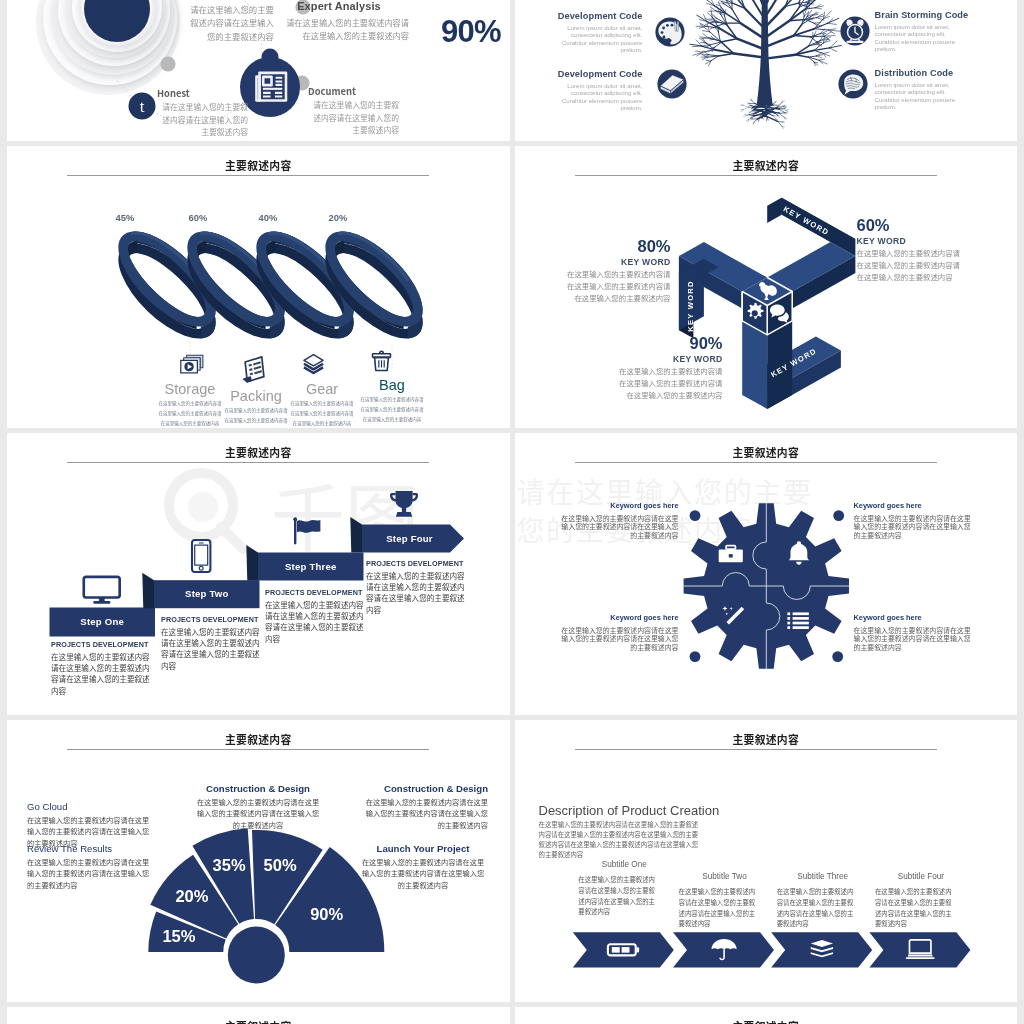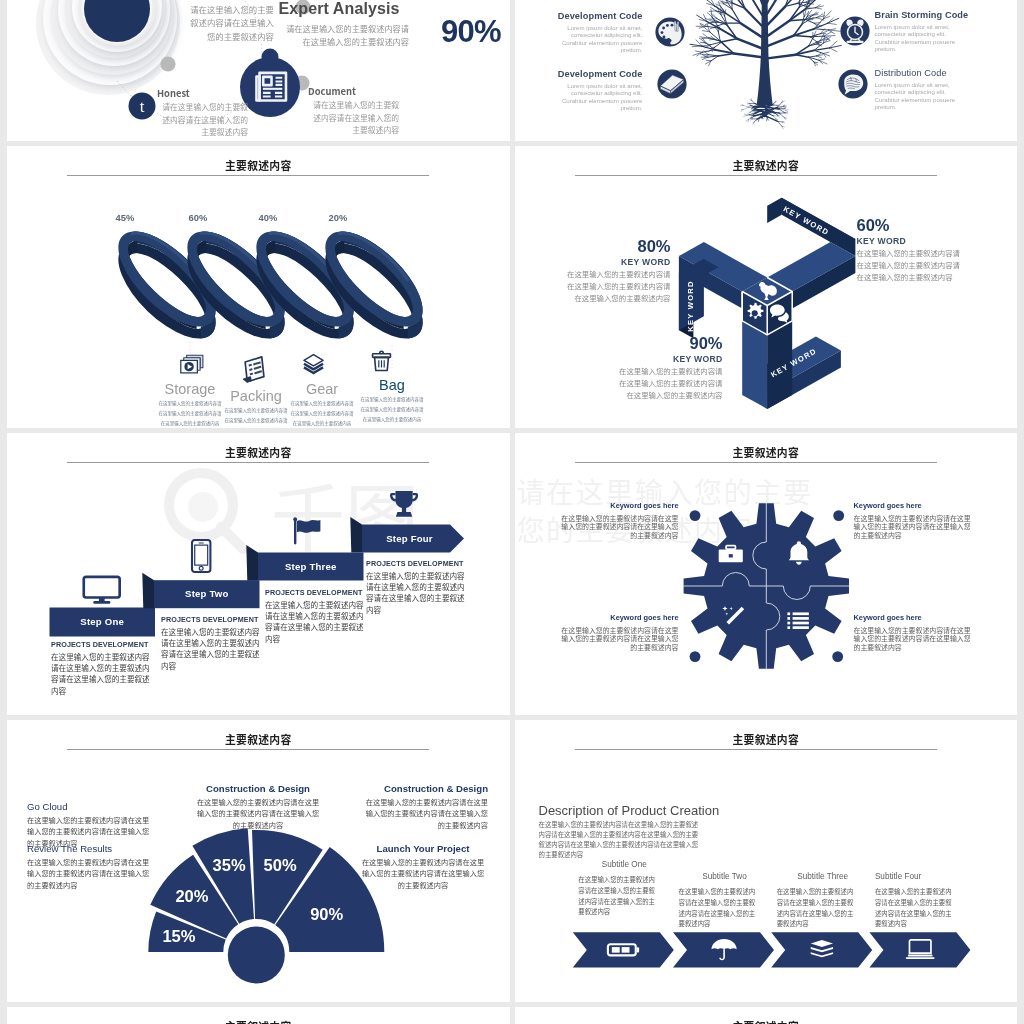--- a/index.html
+++ b/index.html
@@ -90,7 +90,7 @@
 主要叙述内容</div>
     </div>
     <div class="abs" style="left:262px;top:141px;width:140px;">
-      <div style="font-size:16px;font-weight:700;color:#4c4c4c;letter-spacing:0.1px;margin-bottom:4px;text-align:center;">Expert Analysis</div>
+      <div style="font-size:11px;font-weight:700;color:#4c4c4c;letter-spacing:0.1px;margin-bottom:4px;text-align:center;">Expert Analysis</div>
       <div class="cn" style="font-size:8.2px;color:#939393;line-height:1.6;white-space:pre-line;text-align:right;">请在这里输入您的主要叙述内容请
 在这里输入您的主要叙述内容</div>
     </div>

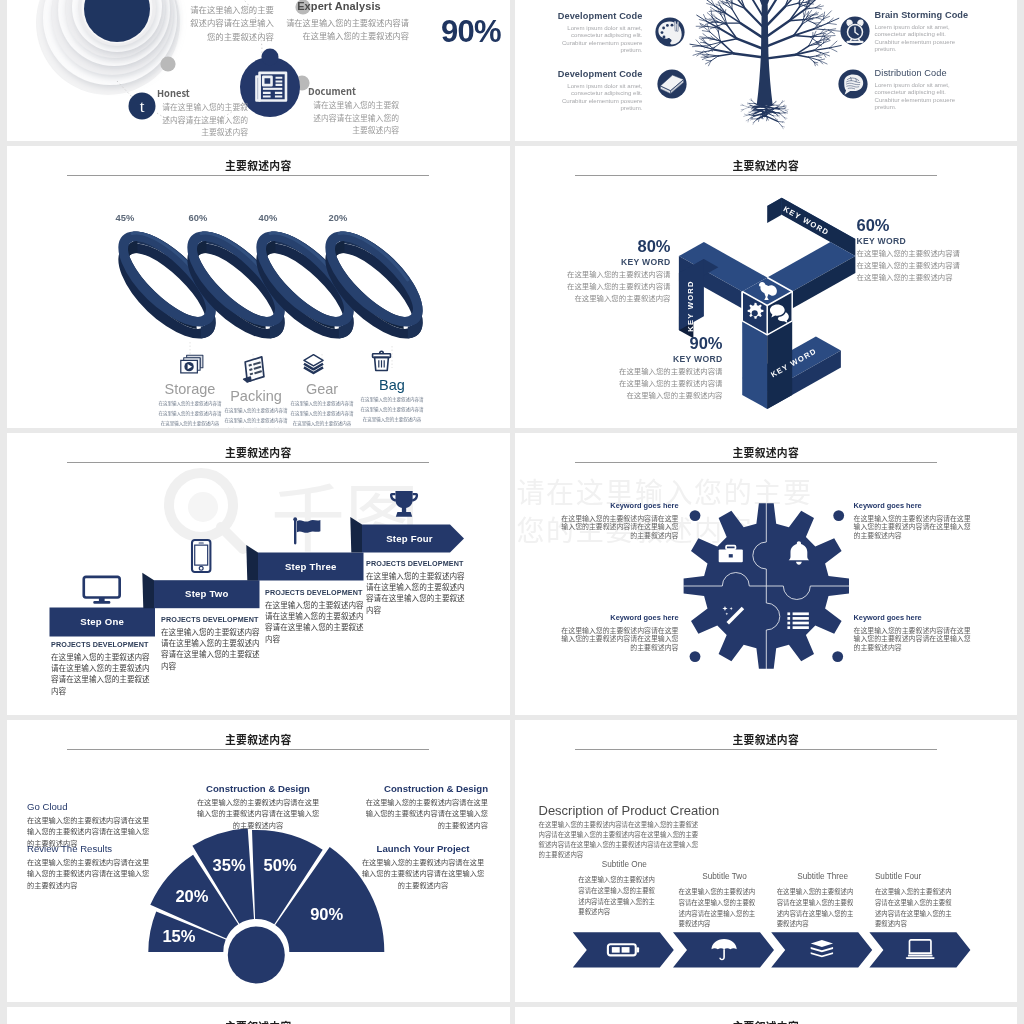--- a/index.html
+++ b/index.html
@@ -195,7 +195,7 @@
 pretium.</div>
     </div>
     <div class="abs" style="left:360px;top:209px;width:130px;text-align:left;">
-      <div style="font-size:9.2px;font-weight:400;color:#3b4a63;margin-bottom:3px;letter-spacing:0.1px;">Distribution  Code</div>
+      <div style="font-size:9.2px;font-weight:700;color:#3b4a63;margin-bottom:3px;letter-spacing:0.1px;">Distribution  Code</div>
       <div style="font-size:6.1px;color:#a8a9ac;line-height:7.3px;white-space:pre-line;">Lorem ipsum dolor sit amet,
 consectetur adipiscing elit.
 Curabitur elementum posuere

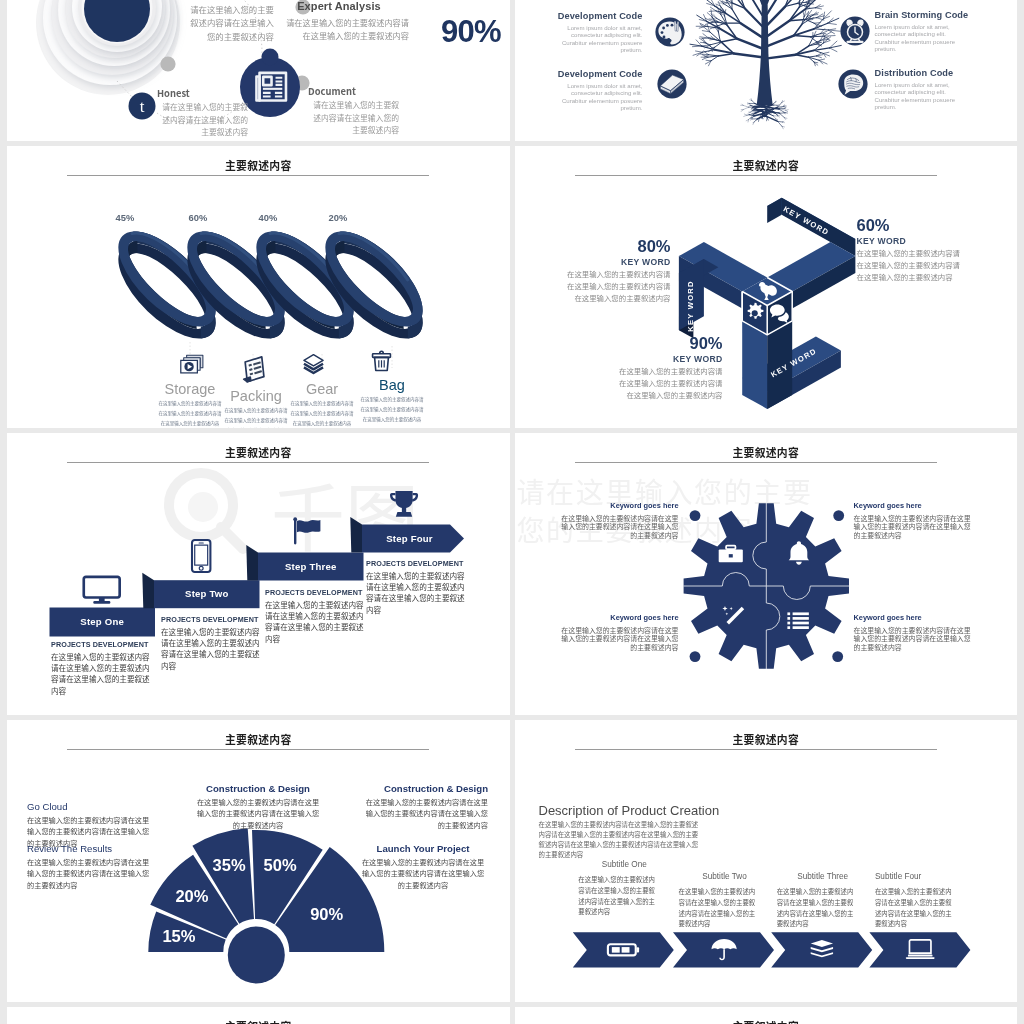--- a/index.html
+++ b/index.html
@@ -682,7 +682,7 @@
 要叙述内容</div>
     </div>
     <div class="abs" style="left:360.4px;top:152.0px;width:92px;">
-      <div style="font-size:8.2px;color:#5f5f5f;text-align:left;margin-bottom:6px;">Subtitle Four</div>
+      <div style="font-size:8.2px;color:#5f5f5f;text-align:center;margin-bottom:6px;">Subtitle Four</div>
       <div class="cn" style="font-size:6.4px;color:#5a5a5a;line-height:1.68;white-space:pre-line;">在这里输入您的主要叙述内
 容请在这里输入您的主要叙
 述内容请在这里输入您的主

